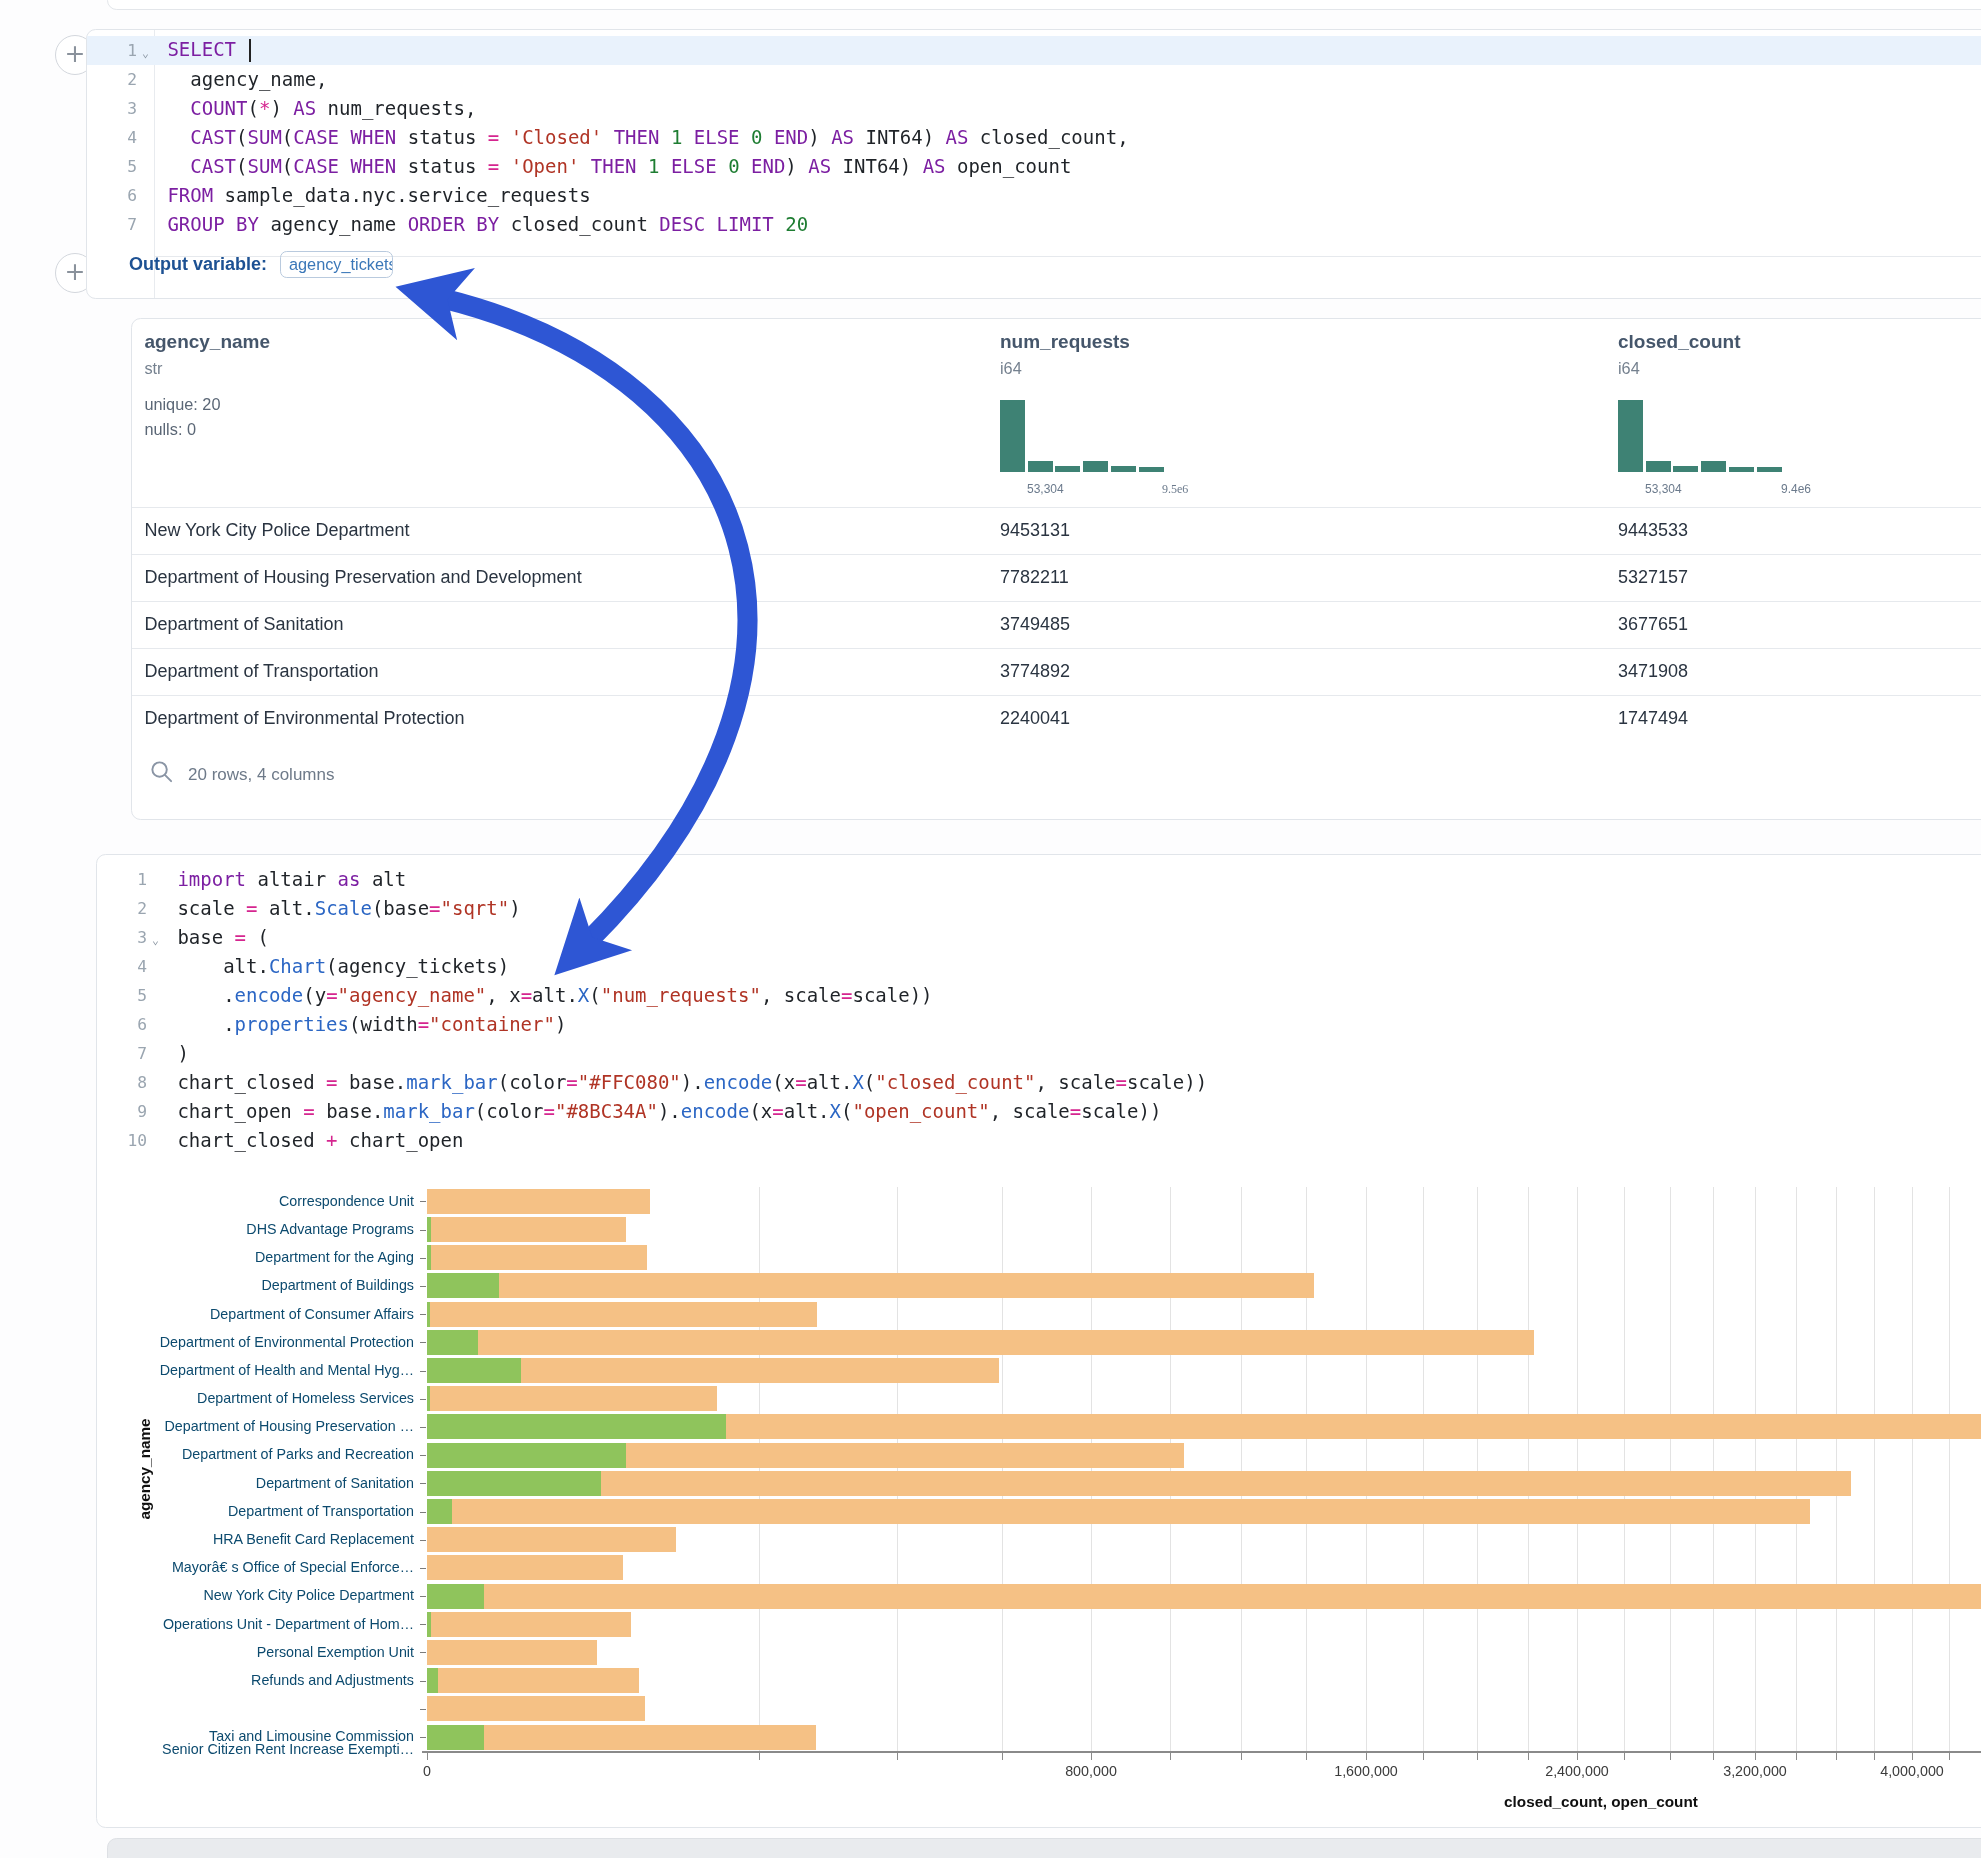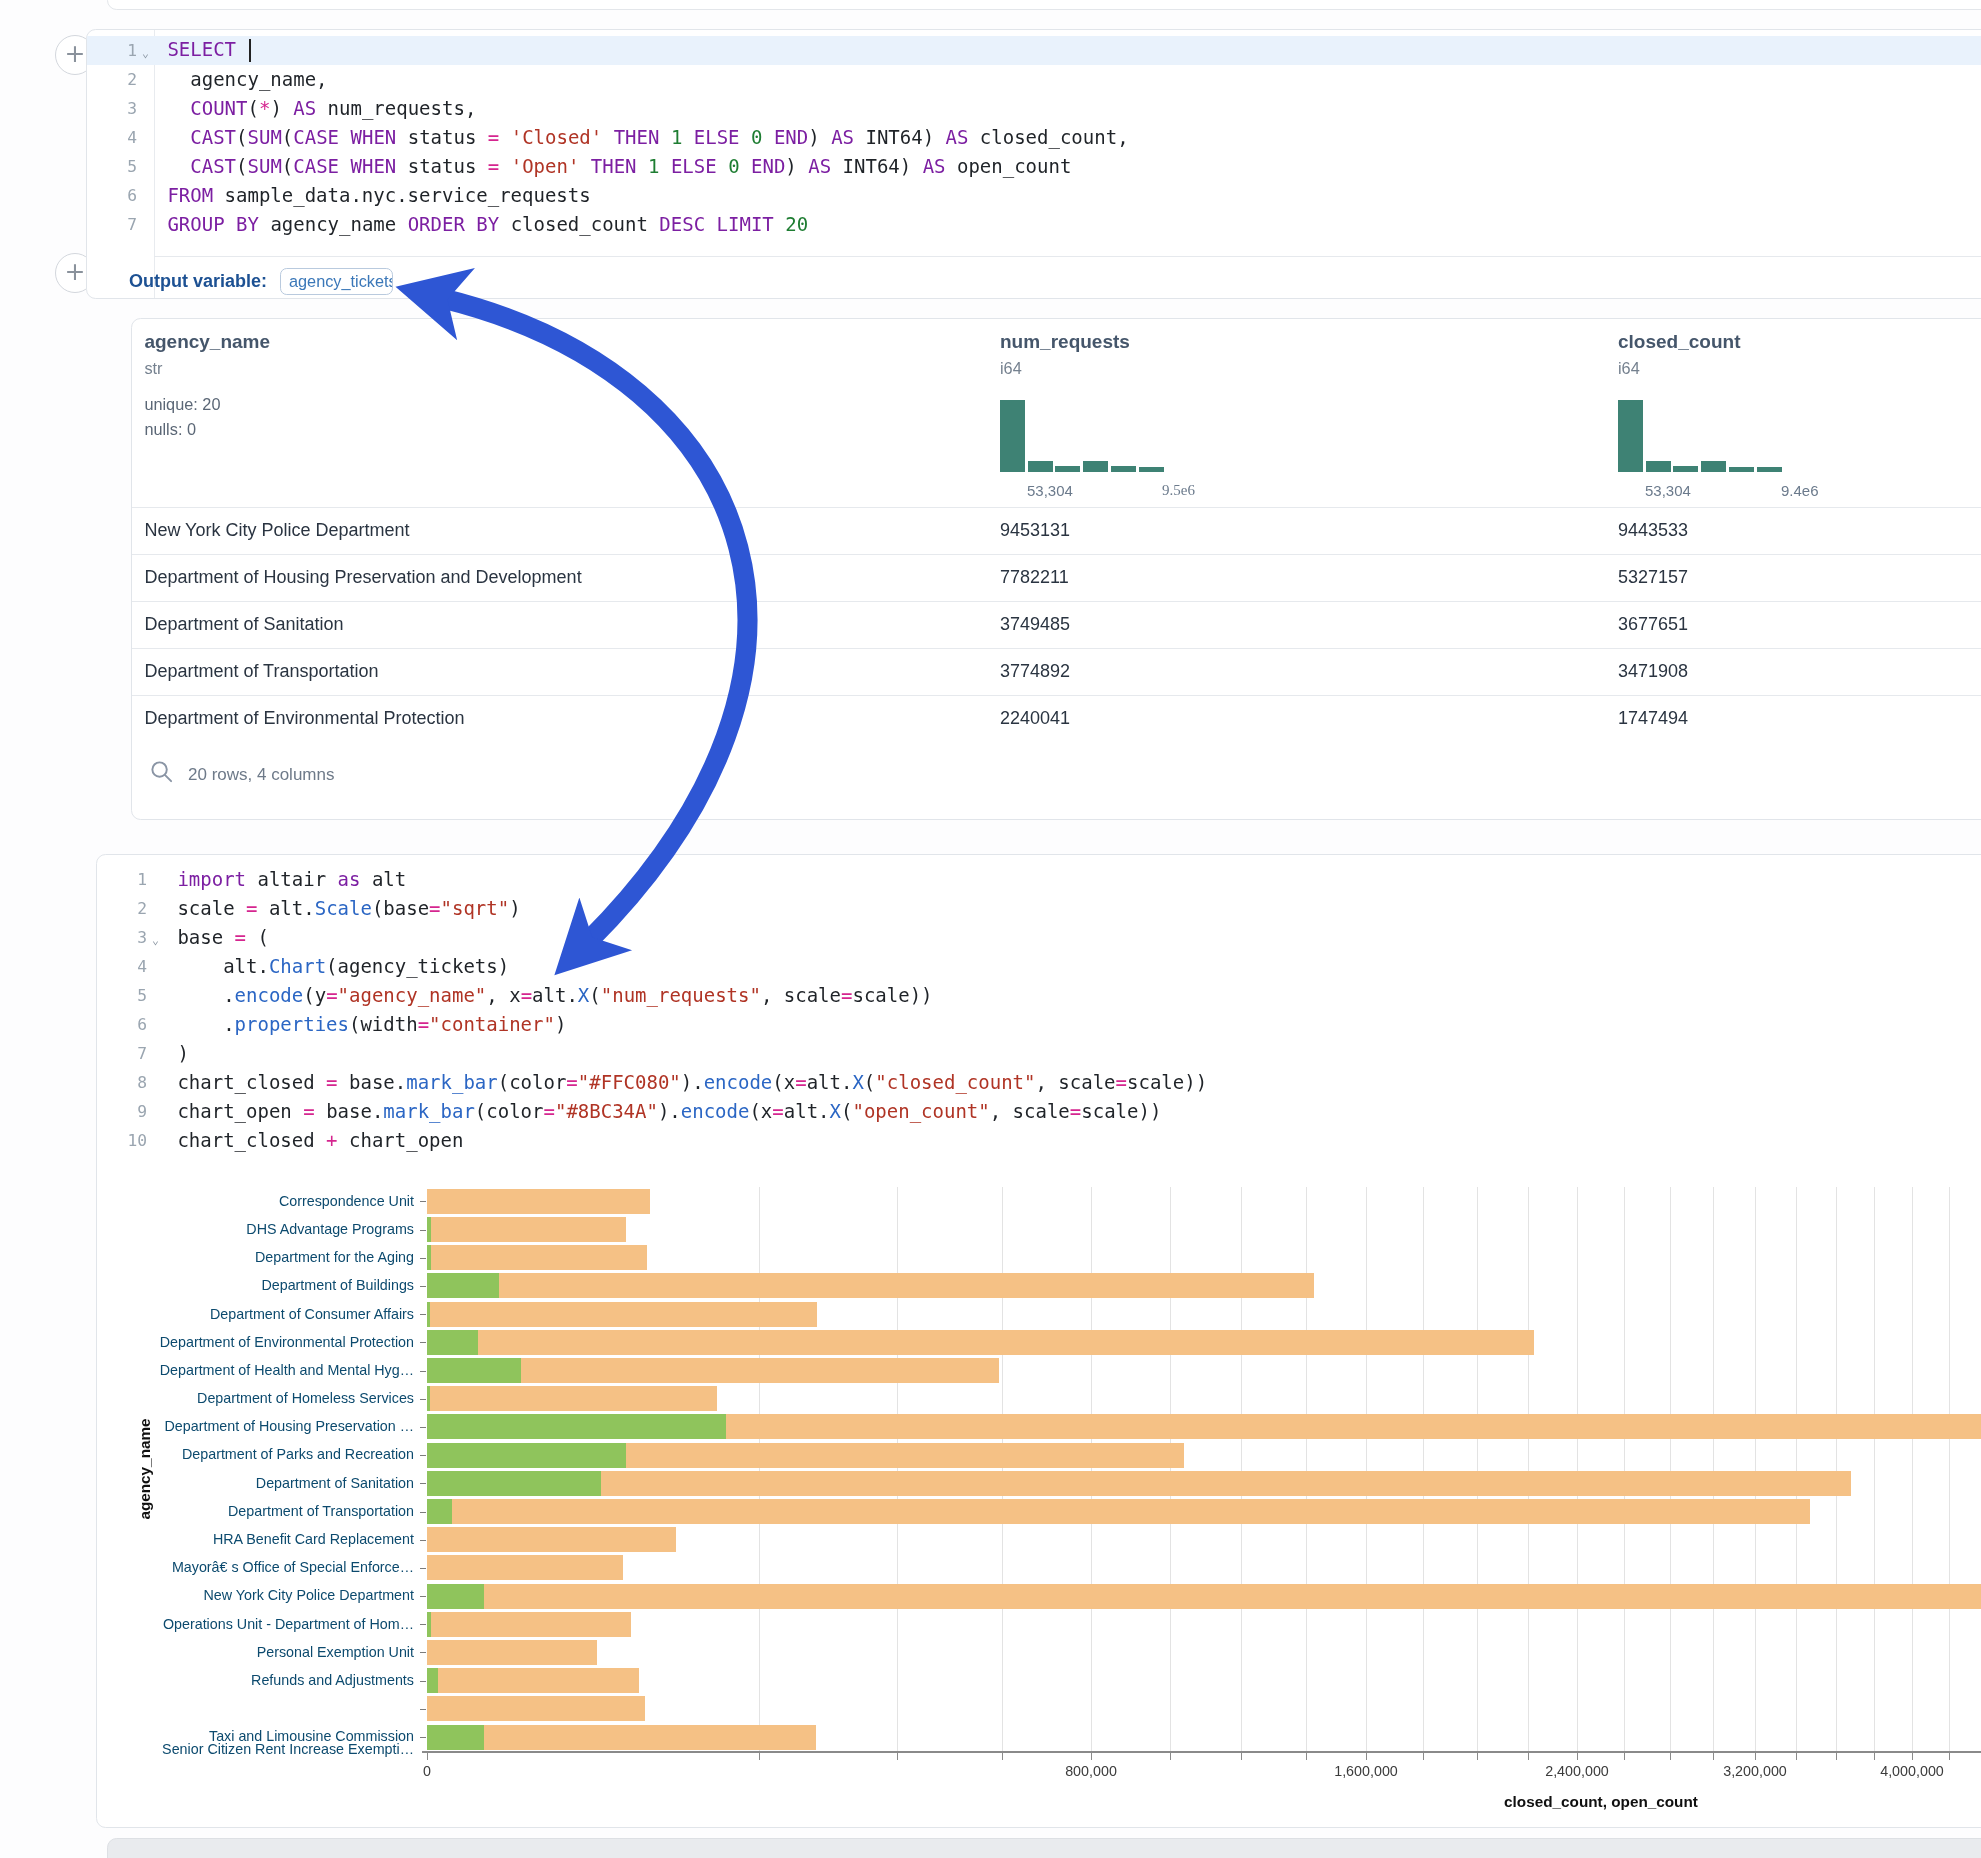--- a/index.html
+++ b/index.html
@@ -74,7 +74,7 @@
         <div class="code-line"><span class="ln">7</span><span class="nofold"></span><span class="lc"><span class="tk-kw">GROUP</span><span class="tk-def"> </span><span class="tk-kw">BY</span><span class="tk-def"> agency_name </span><span class="tk-kw">ORDER</span><span class="tk-def"> </span><span class="tk-kw">BY</span><span class="tk-def"> closed_count </span><span class="tk-kw">DESC</span><span class="tk-def"> </span><span class="tk-kw">LIMIT</span><span class="tk-def"> </span><span class="tk-num">20</span></span></div>
       </div>
     <div class="cell-hr" style="top:226px;"></div>
-    <div style="position:absolute;left:42px;top:235px;height:32.5px;display:flex;align-items:center;">
+    <div style="position:absolute;left:42px;top:218px;height:32.5px;display:flex;align-items:center;">
       <span class="outvar-label">Output variable:</span>
       <span class="outvar-pill">agency_tickets</span>
     </div>

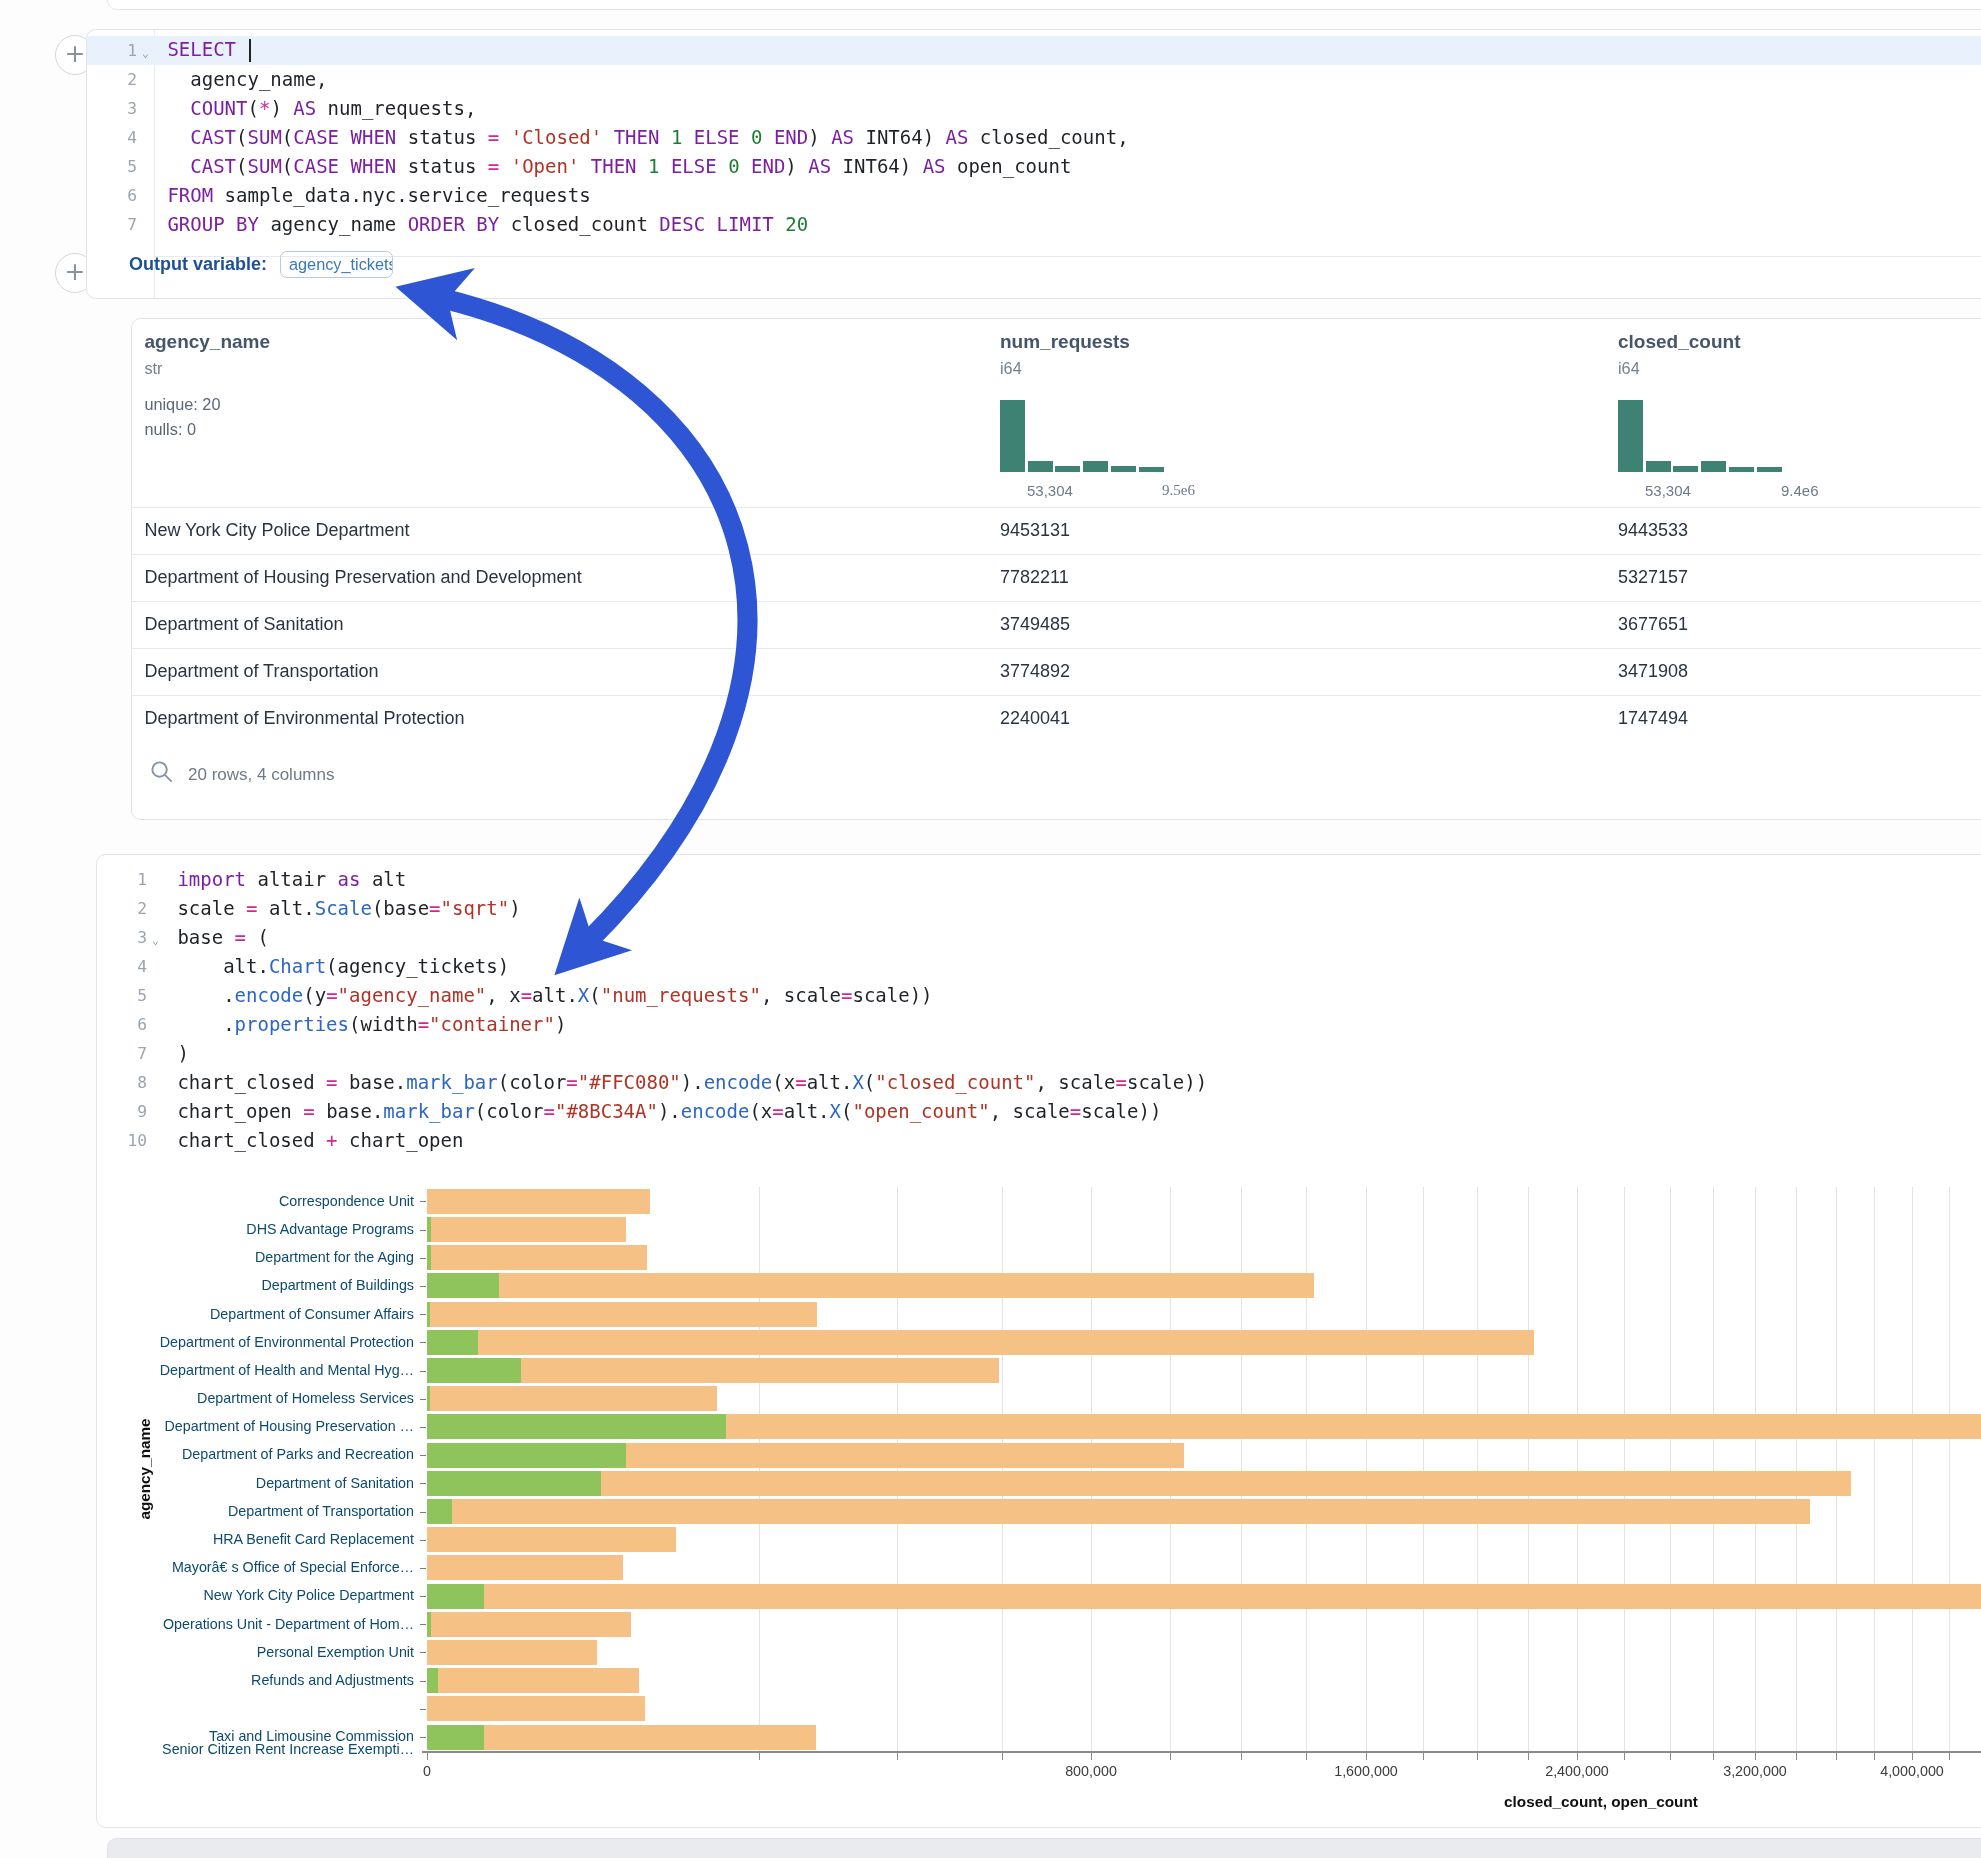--- a/index.html
+++ b/index.html
@@ -38,7 +38,7 @@
   .th-stat{font-size:16.3px;color:#5b6776;}
   .hist{position:absolute;height:72px;}
   .hist .hbar{position:absolute;bottom:0;background:#3e8274;}
-  .hist-lab{position:absolute;font-size:15px;color:#6b7a8c;text-align:right;}
+  .hist-lab{position:absolute;font-size:12px;color:#6b7a8c;text-align:right;}
   .trow{position:absolute;left:0;right:0;height:47px;border-top:1px solid #e6e9ed;}
   .trow span{position:absolute;top:12.4px;font-size:18px;color:#2a3441;white-space:nowrap;}
   .tfoot{position:absolute;font-size:17px;color:#6e7a89;}

